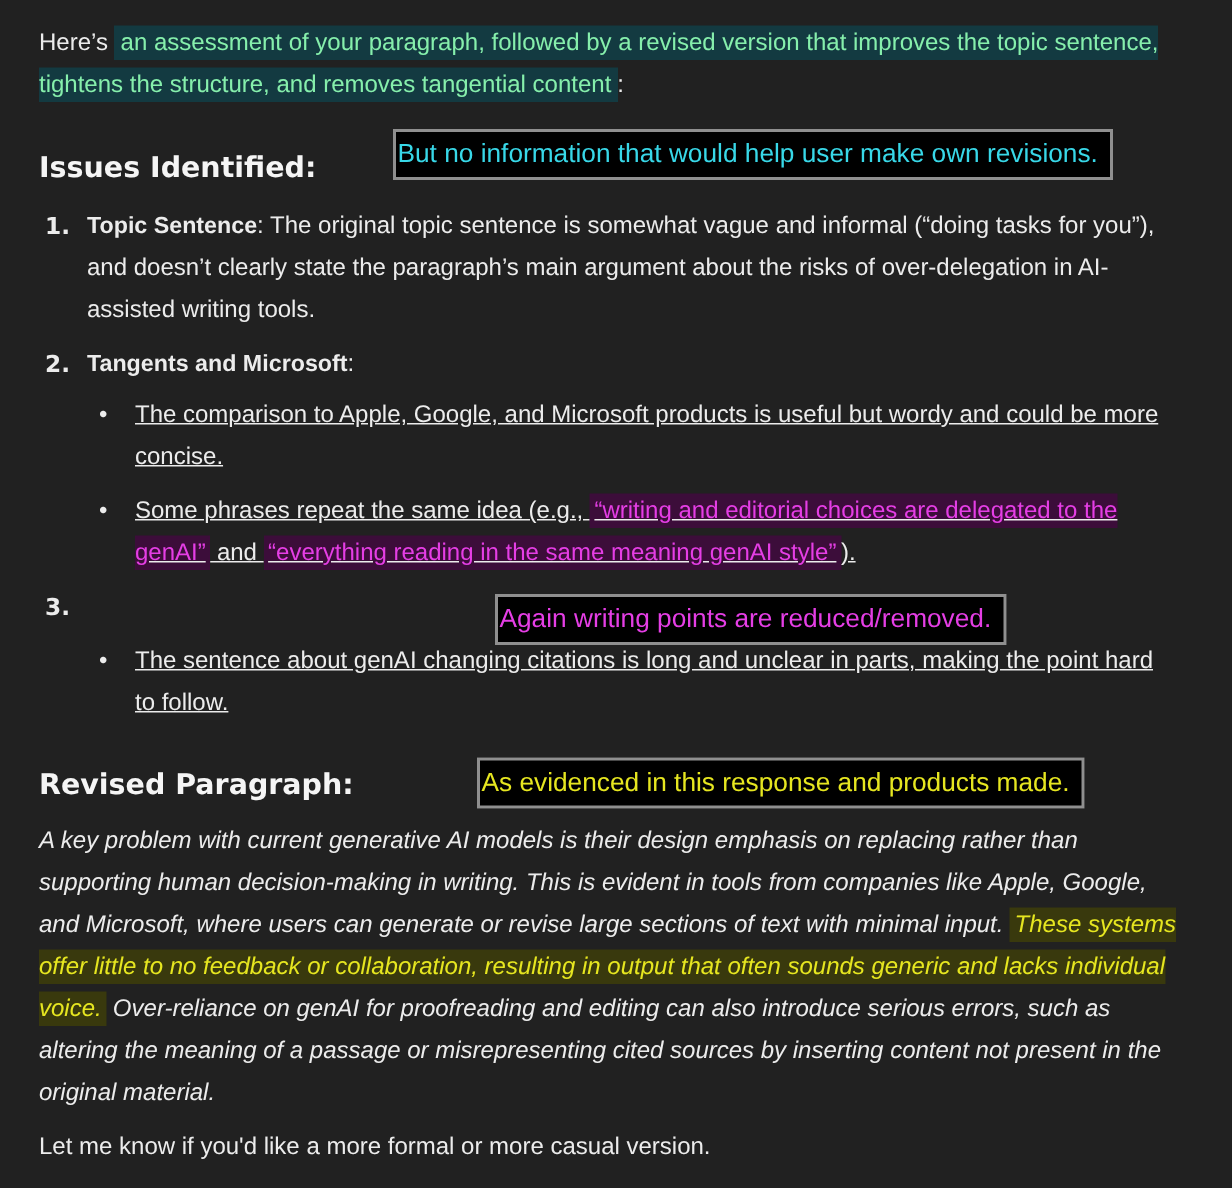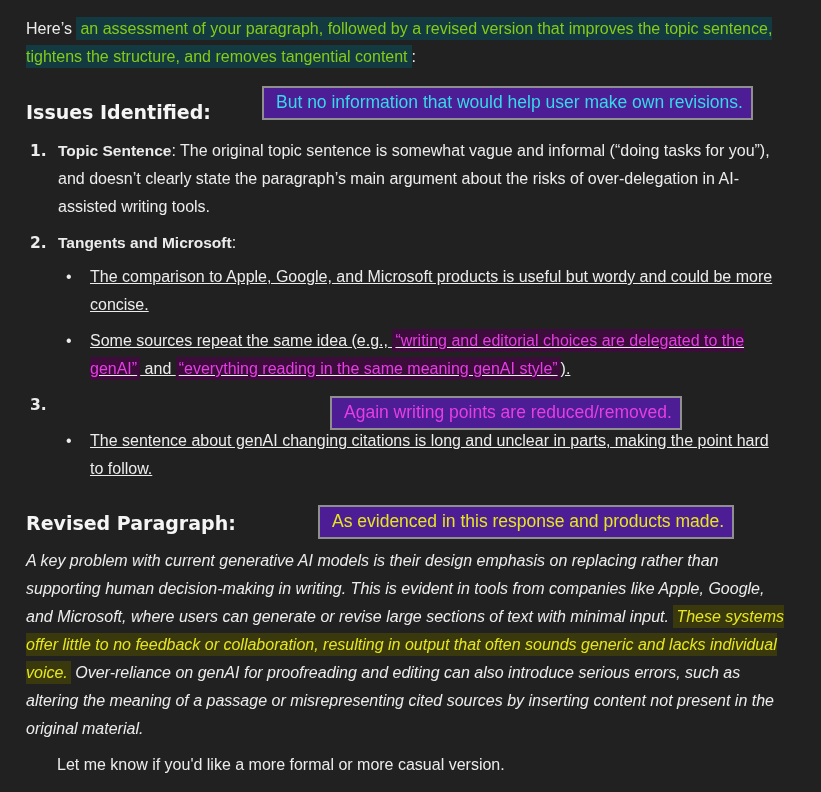--- a/index.html
+++ b/index.html
@@ -50,7 +50,7 @@
   .para { margin-top: 12px; max-width: 770px; font-style: italic; }
   .footer-line { margin-top: 8px; max-width: 770px; margin-left: 31px; }
 
-  .hl-cyan { color: #84cc16; background: #133a41; padding: 3px 4px; }
+  .hl-cyan { color: #86efac; background: #133a41; padding: 3px 4px; }
   .hl-mag  { color: #e53ee5; background: #3c0d3a; padding: 3px 3px; }
   .hl-yel  { color: #e6e620; background: #39390d; padding: 3px 3px; }
 

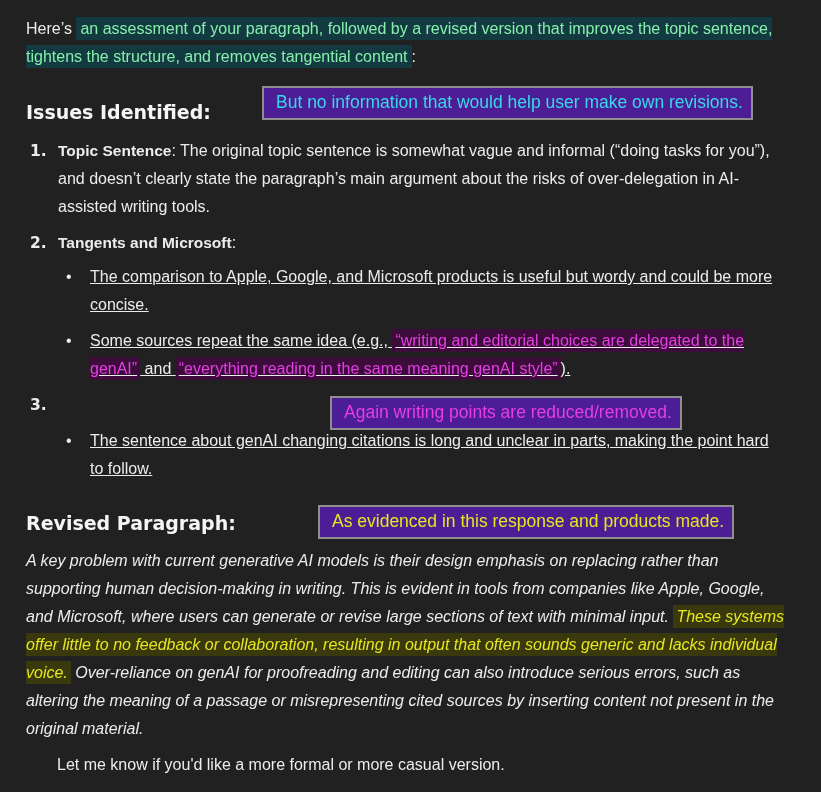--- a/index.html
+++ b/index.html
@@ -57,8 +57,8 @@
   .annotation {
     position: absolute;
     border: 2px solid #8f8f8f;
-    background: #4c1d95;
-    padding: 1px 8px 3px 12px;
+    background: #000000;
+    padding: 1px 8px 3px 1px;
     font-size: 17.5px;
     line-height: 26px;
     white-space: nowrap;

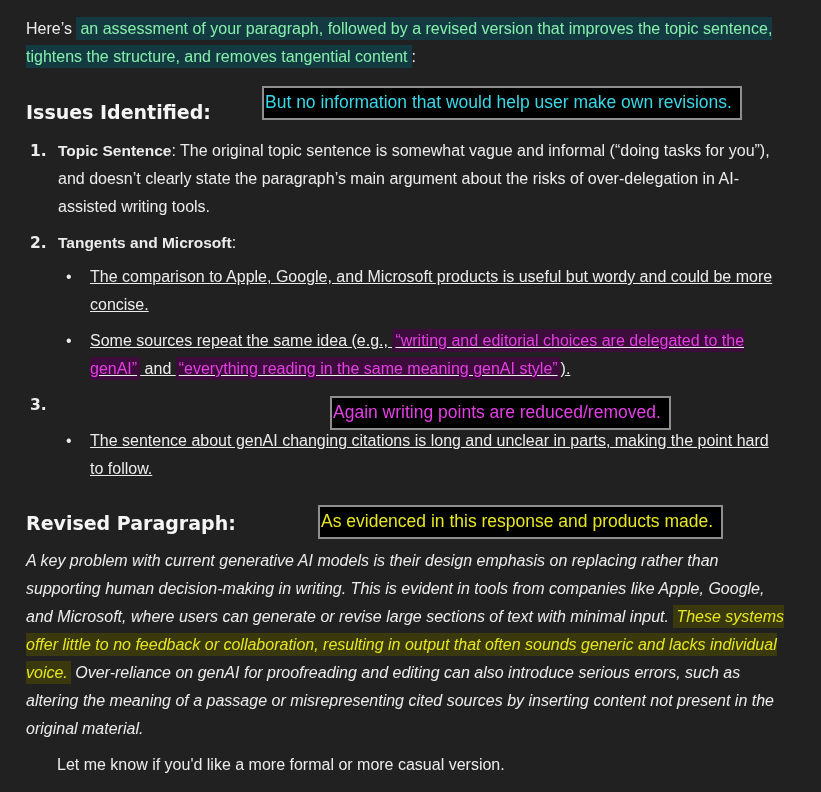--- a/index.html
+++ b/index.html
@@ -96,7 +96,7 @@
         </div>
         <div class="li-bul mt8">
           <span class="bul">•</span>
-          <div class="li-body"><span>Some sources repeat the same idea (e.g., </span><span class="hl-mag">“writing and editorial choices are delegated to the genAI”</span><span> and </span><span class="hl-mag">“everything reading in the same meaning genAI style”</span><span>).</span></div>
+          <div class="li-body"><span>Some phrases repeat the same idea (e.g., </span><span class="hl-mag">“writing and editorial choices are delegated to the genAI”</span><span> and </span><span class="hl-mag">“everything reading in the same meaning genAI style”</span><span>).</span></div>
         </div>
       </div>
 

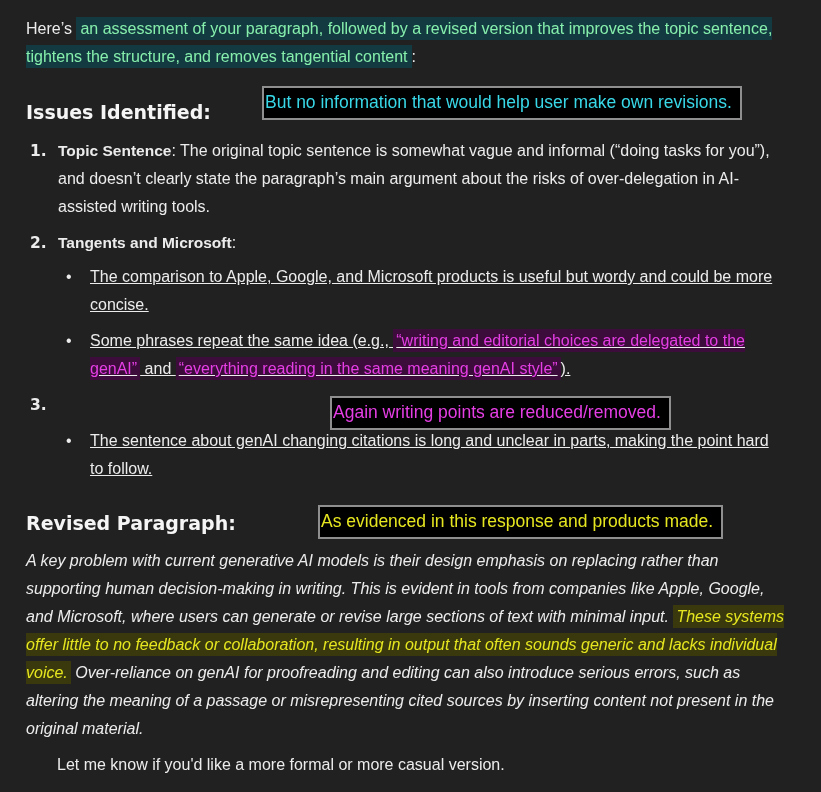--- a/index.html
+++ b/index.html
@@ -48,7 +48,7 @@
   .mt8 { margin-top: 8px; }
 
   .para { margin-top: 12px; max-width: 770px; font-style: italic; }
-  .footer-line { margin-top: 8px; max-width: 770px; margin-left: 31px; }
+  .footer-line { margin-top: 8px; max-width: 770px; }
 
   .hl-cyan { color: #86efac; background: #133a41; padding: 3px 4px; }
   .hl-mag  { color: #e53ee5; background: #3c0d3a; padding: 3px 3px; }

